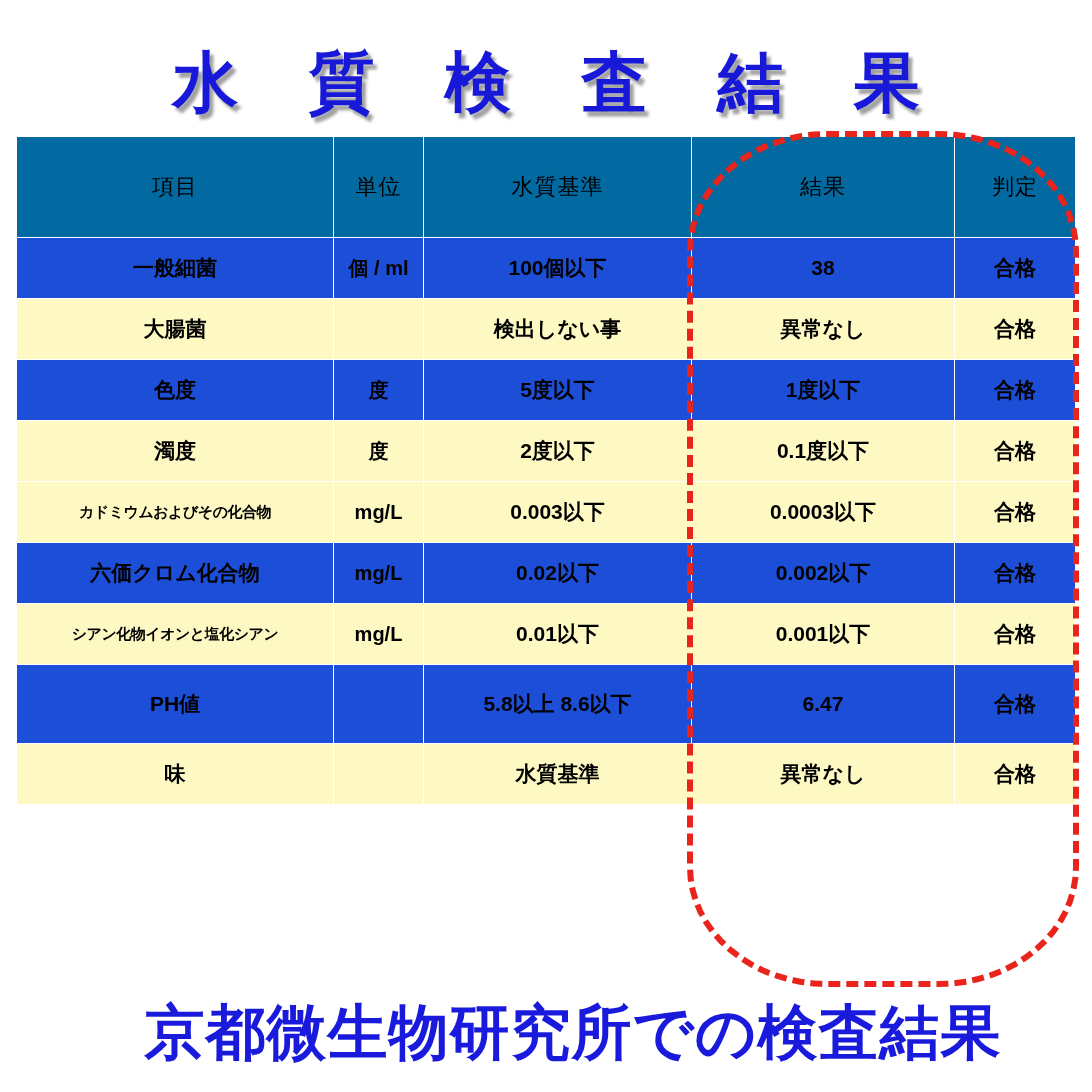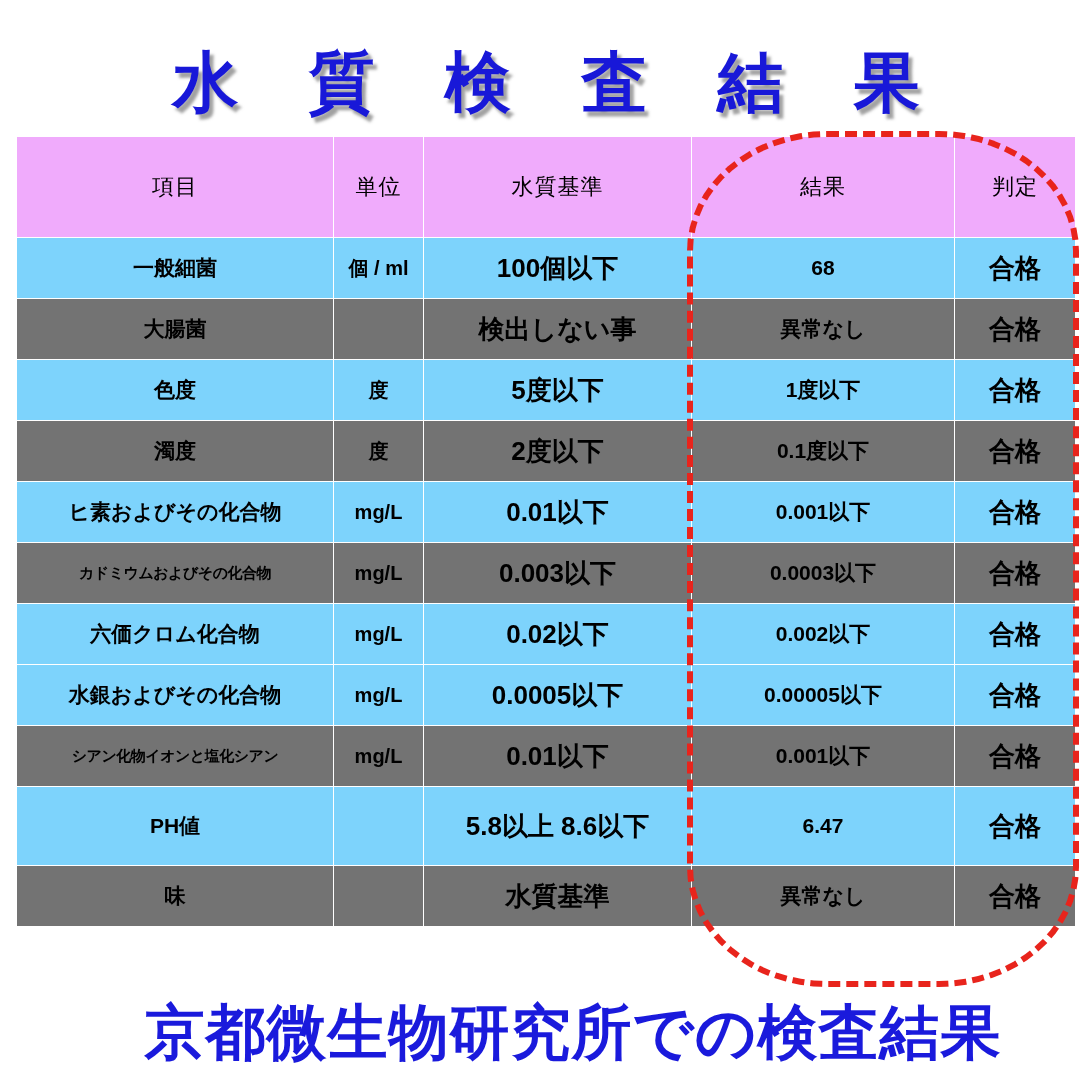--- a/index.html
+++ b/index.html
@@ -68,7 +68,7 @@
 
   thead th {
     height: 100px;
-    background: #f0abfc;
+    background: #0369a1;
     color: #ffffff;
     font-size: 22px;
     font-weight: normal;

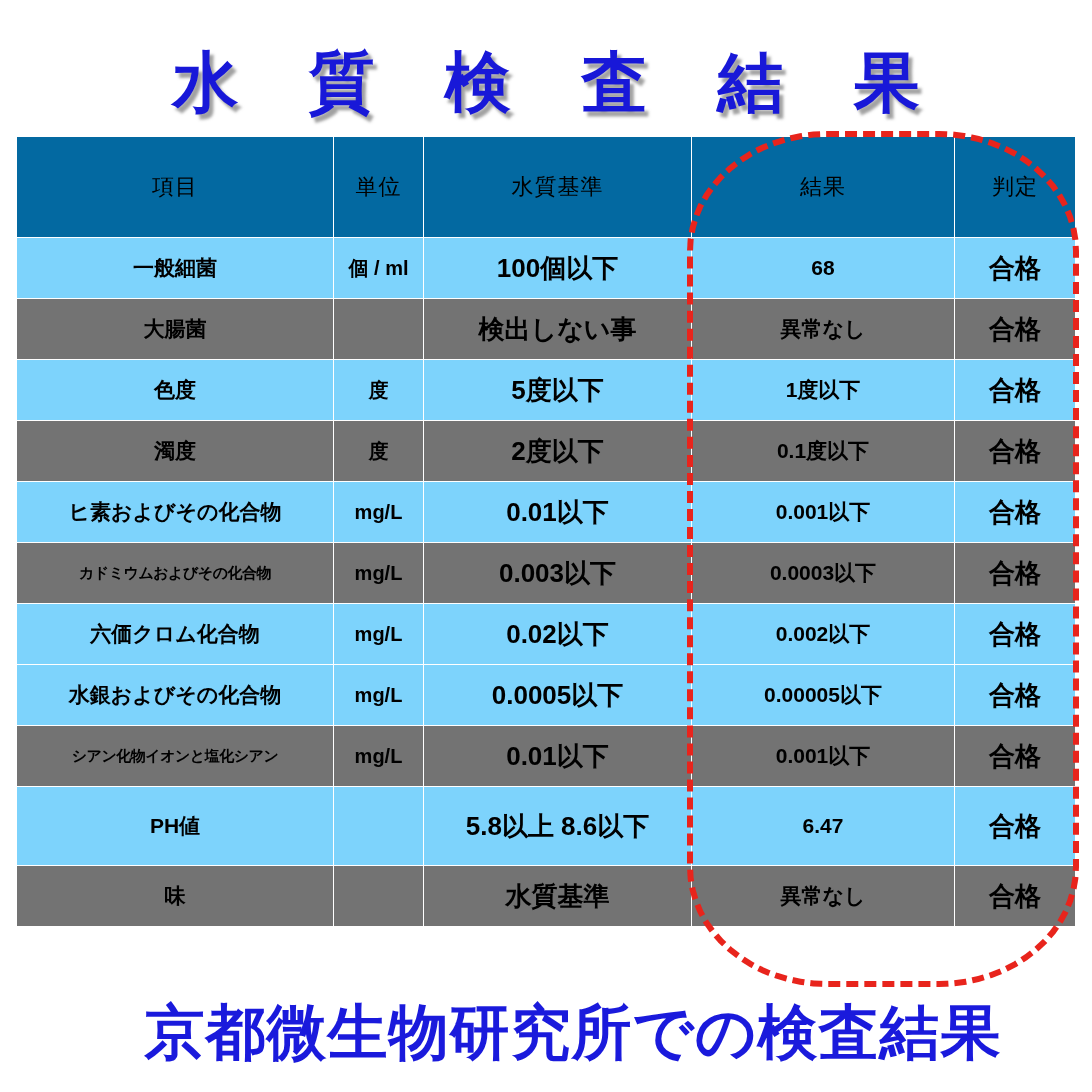--- a/index.html
+++ b/index.html
@@ -75,7 +75,7 @@
     letter-spacing: 1px;
   }
 
-  tbody tr.odd  td { background: #7dd3fc; }
+  tbody tr.odd  td { background: #1d4ed8; }
   tbody tr.even td { background: #737373; }
 
   tbody td {

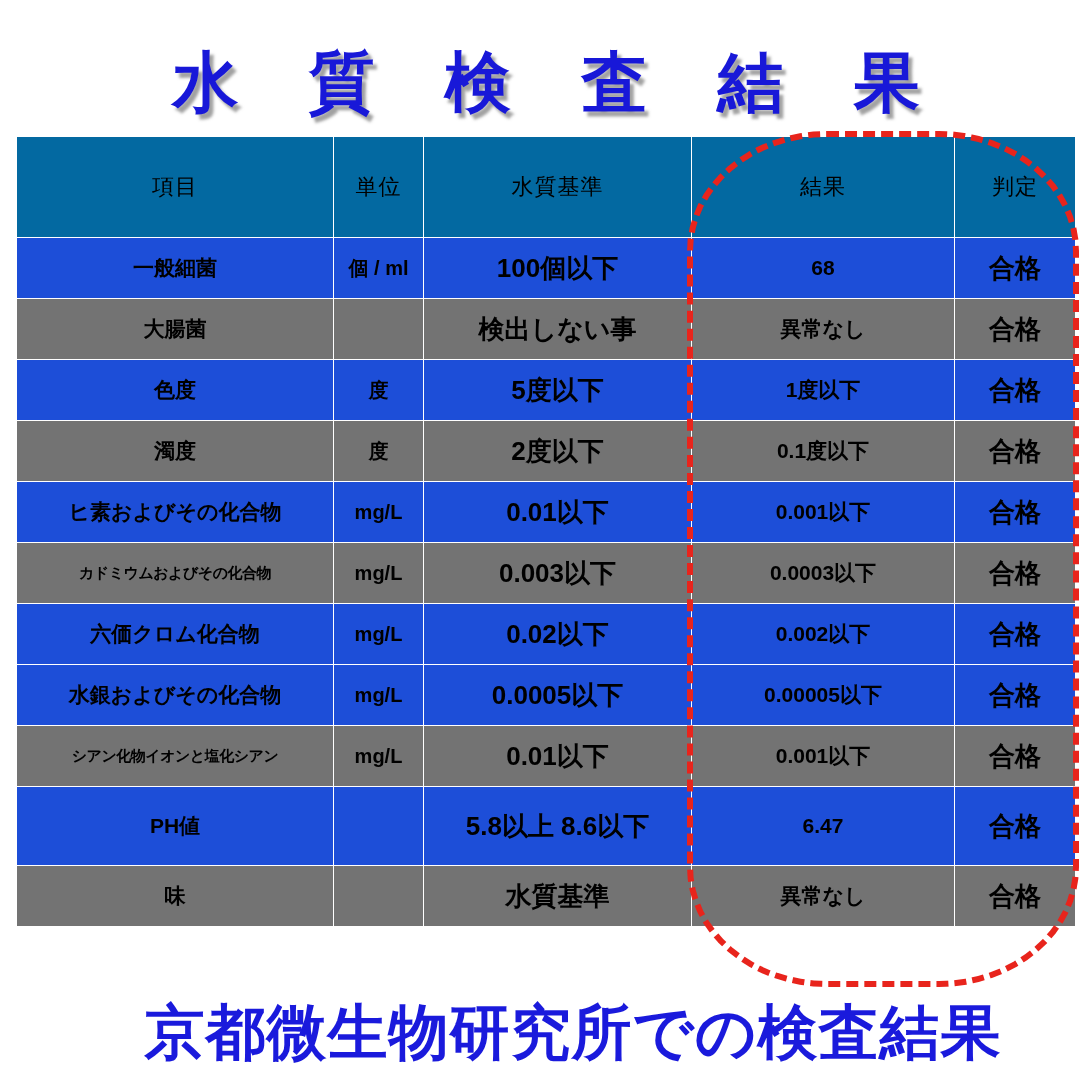--- a/index.html
+++ b/index.html
@@ -80,7 +80,7 @@
 
   tbody td {
     height: 60px;
-    font-size: 26px;
+    font-size: 21px;
     font-weight: bold;
     letter-spacing: 0px;
   }

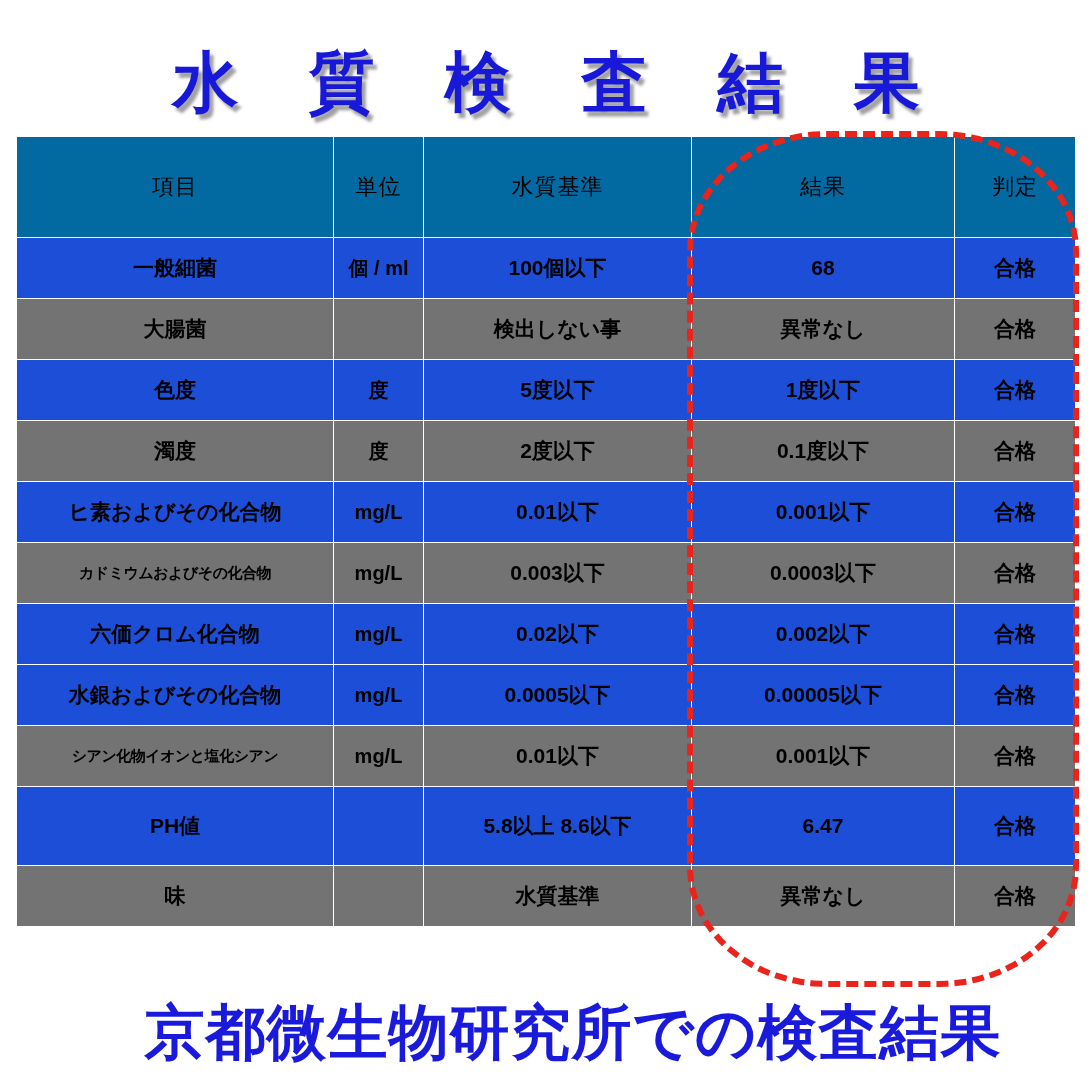--- a/index.html
+++ b/index.html
@@ -152,7 +152,7 @@
             <td class="col-item">一般細菌</td>
             <td class="col-unit">個 / ml</td>
             <td class="col-standard">100個以下</td>
-            <td class="col-result">68</td>
+            <td class="col-result">38</td>
             <td class="col-judgement">合格</td>
           </tr>
           <tr class="even">

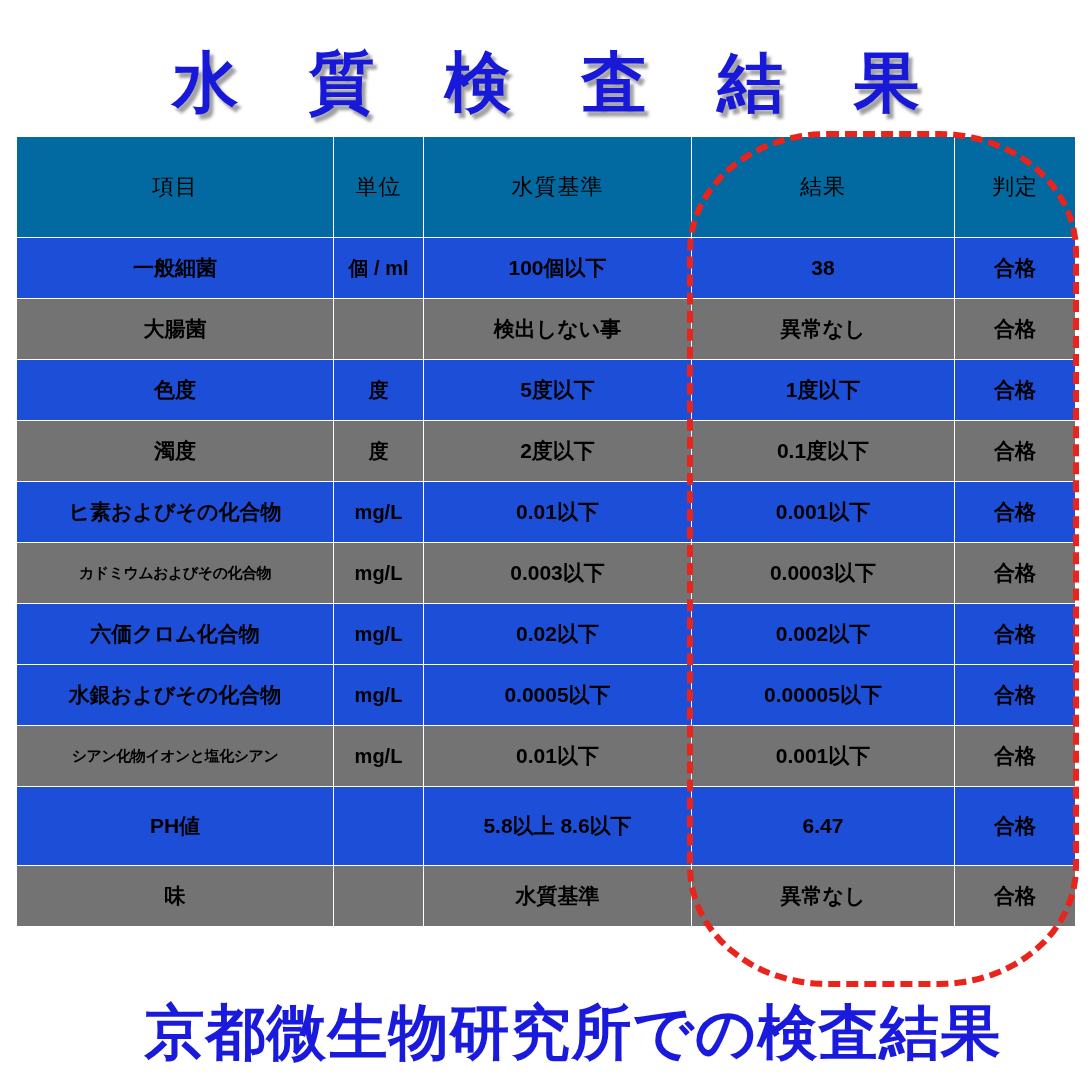--- a/index.html
+++ b/index.html
@@ -76,7 +76,7 @@
   }
 
   tbody tr.odd  td { background: #1d4ed8; }
-  tbody tr.even td { background: #737373; }
+  tbody tr.even td { background: #fef9c3; }
 
   tbody td {
     height: 60px;

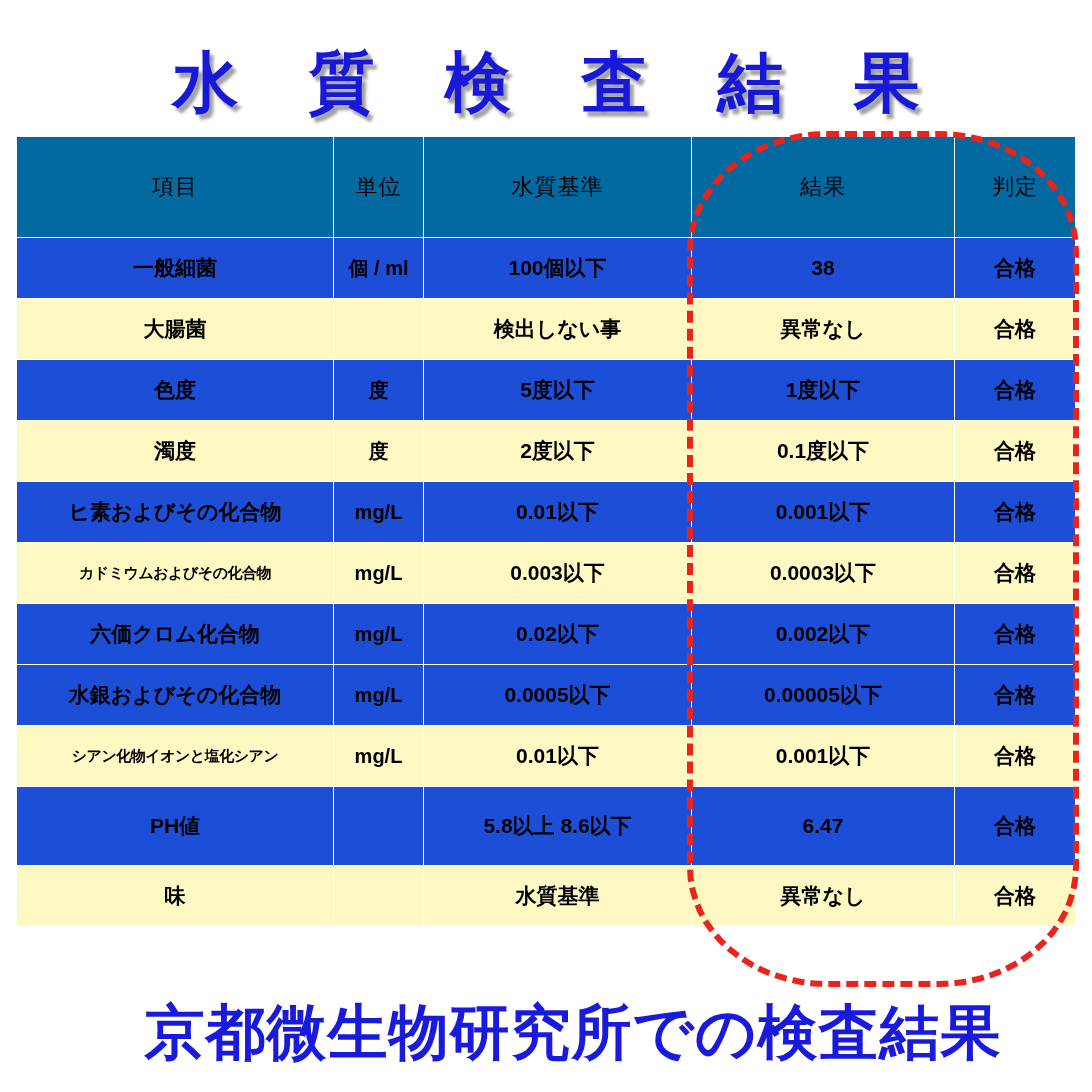--- a/index.html
+++ b/index.html
@@ -176,13 +176,6 @@
             <td class="col-result">0.1度以下</td>
             <td class="col-judgement">合格</td>
           </tr>
-          <tr class="odd">
-            <td class="col-item">ヒ素およびその化合物</td>
-            <td class="col-unit">mg/L</td>
-            <td class="col-standard">0.01以下</td>
-            <td class="col-result">0.001以下</td>
-            <td class="col-judgement">合格</td>
-          </tr>
           <tr class="even long-label">
             <td class="col-item">カドミウムおよびその化合物</td>
             <td class="col-unit">mg/L</td>

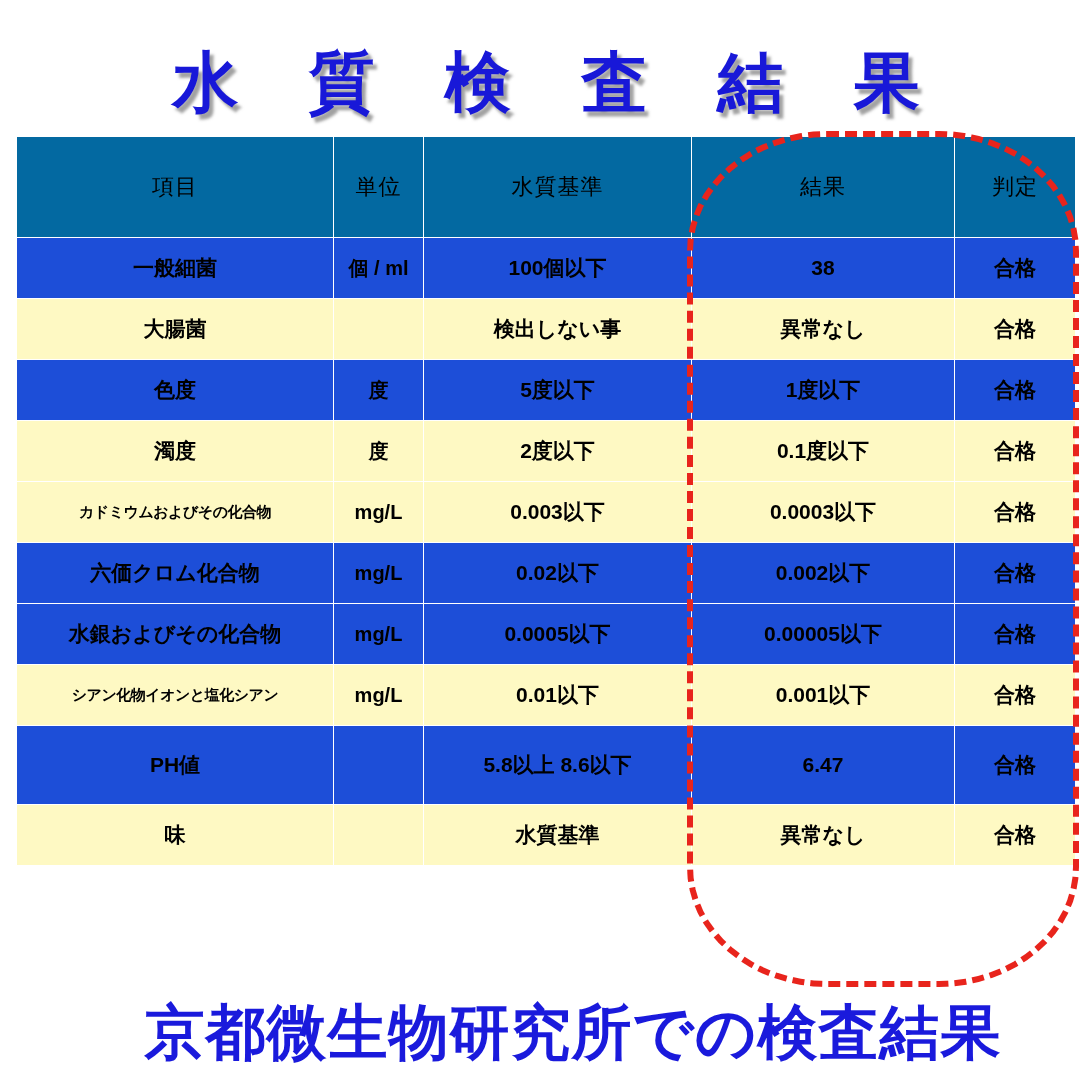--- a/index.html
+++ b/index.html
@@ -190,13 +190,6 @@
             <td class="col-result">0.002以下</td>
             <td class="col-judgement">合格</td>
           </tr>
-          <tr class="odd">
-            <td class="col-item">水銀およびその化合物</td>
-            <td class="col-unit">mg/L</td>
-            <td class="col-standard">0.0005以下</td>
-            <td class="col-result">0.00005以下</td>
-            <td class="col-judgement">合格</td>
-          </tr>
           <tr class="even long-label">
             <td class="col-item">シアン化物イオンと塩化シアン</td>
             <td class="col-unit">mg/L</td>

